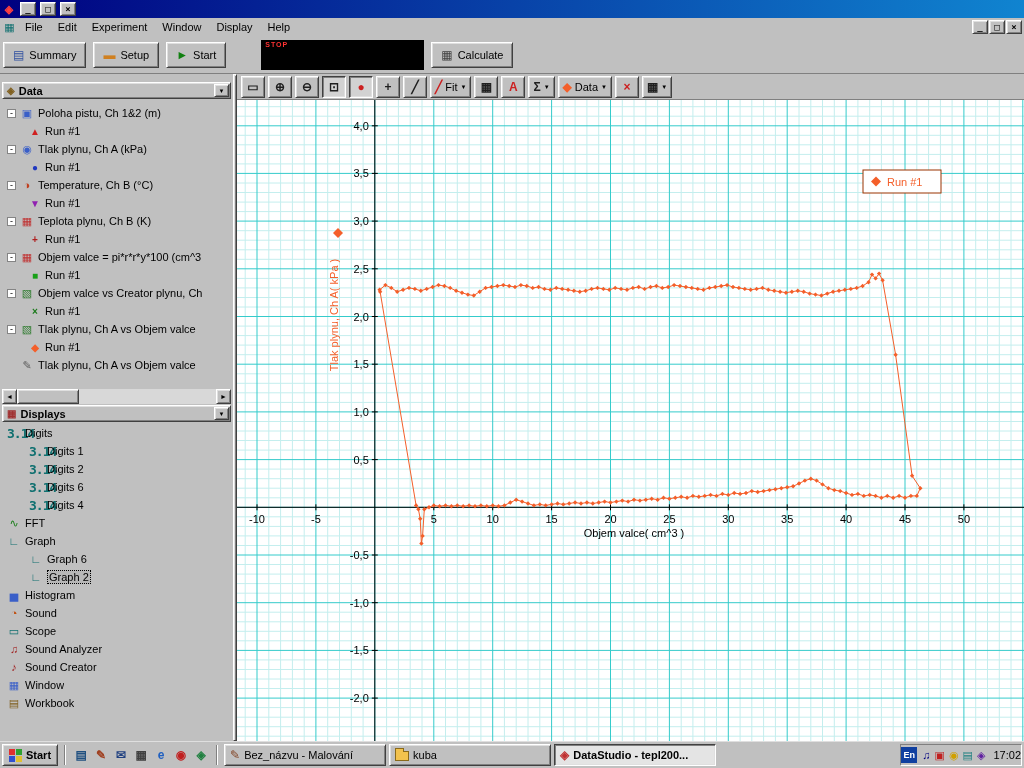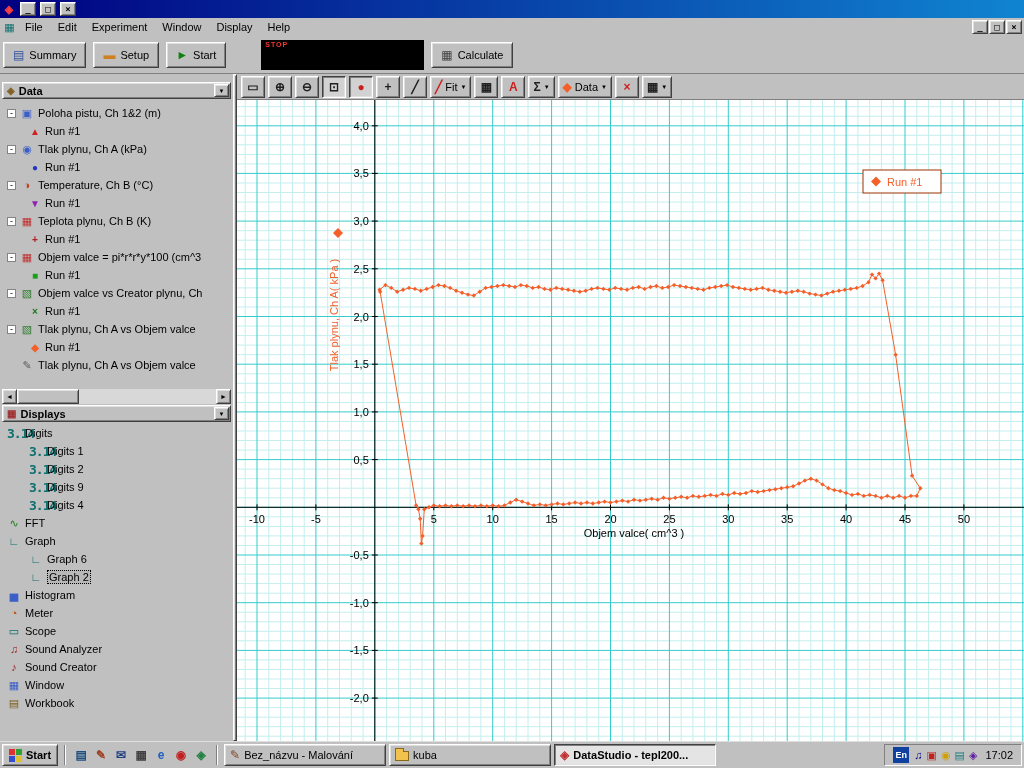--- a/index.html
+++ b/index.html
@@ -223,7 +223,7 @@
       </div>
       <div class="trow child">
         <span class="ticon digits-glyph" style="color:#107070">3.14</span>
-        <span class="tlabel">Digits 9</span>
+        <span class="tlabel">Digits 6</span>
       </div>
       <div class="trow child">
         <span class="ticon digits-glyph" style="color:#107070">3.14</span>

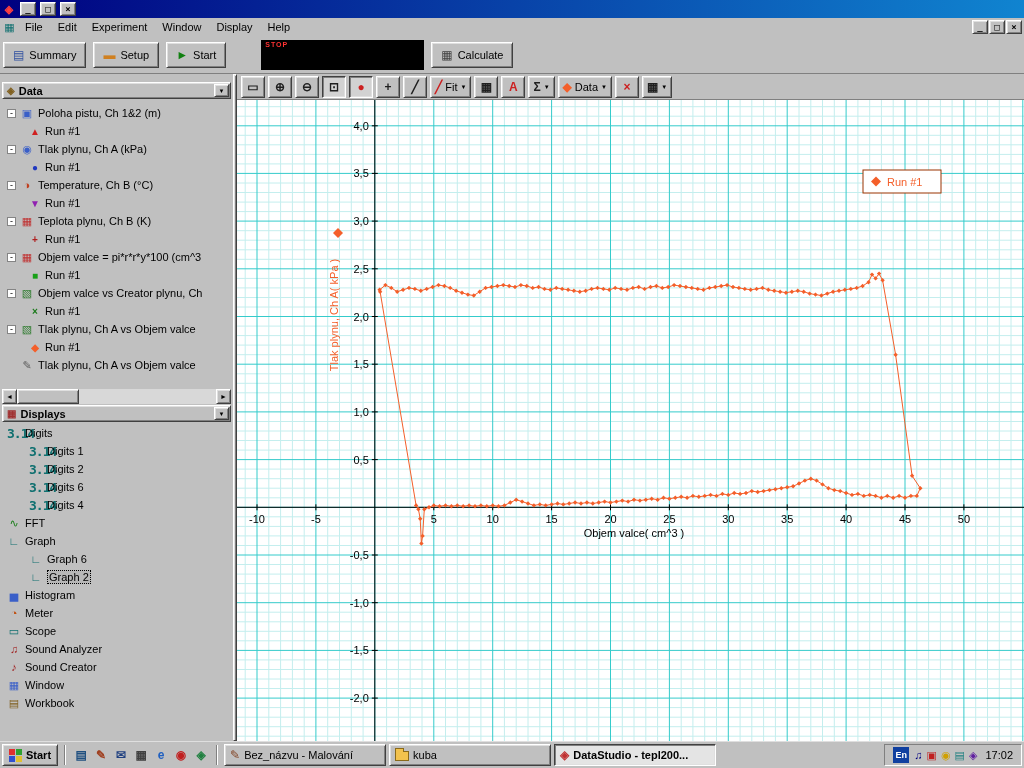--- a/index.html
+++ b/index.html
@@ -251,7 +251,7 @@
       </div>
       <div class="trow">
         <span class="ticon" style="color:#c05010">◔</span>
-        <span class="tlabel">Meter</span>
+        <span class="tlabel">Sound</span>
       </div>
       <div class="trow">
         <span class="ticon" style="color:#107070">▭</span>

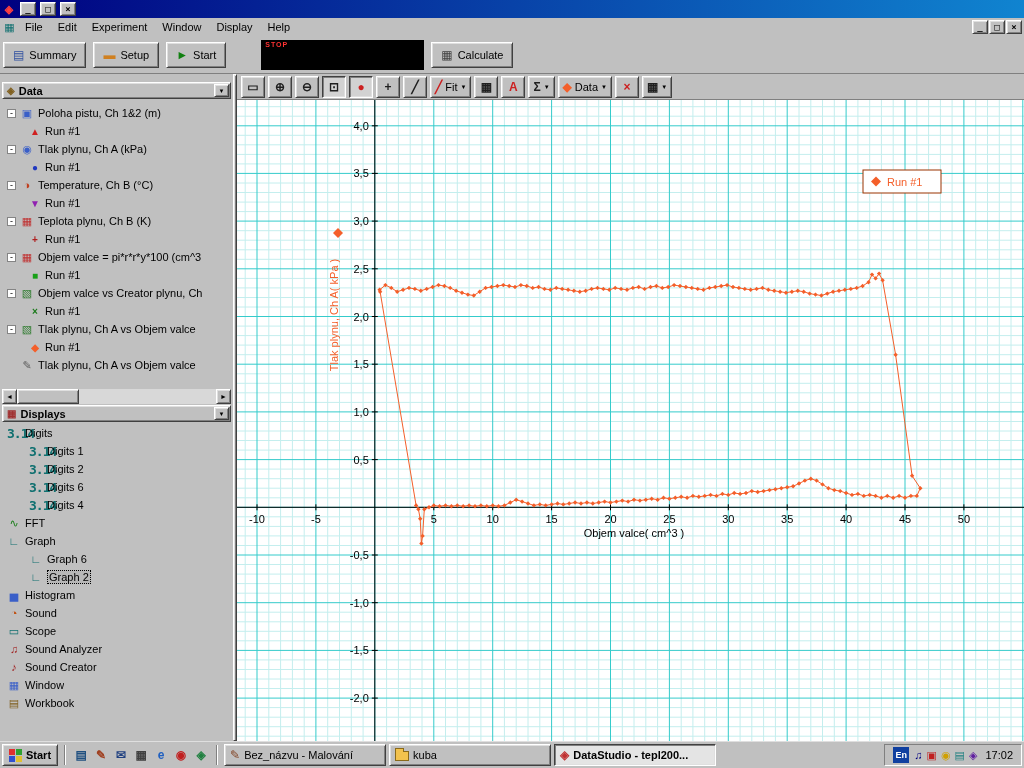--- a/index.html
+++ b/index.html
@@ -69,7 +69,7 @@
 .task-btn.active{font-weight:bold;background:#e4e4e4;border-color:#404040 #ffffff #ffffff #404040;box-shadow:inset 1px 1px 0 #808080,inset -1px -1px 0 #dfdfdf}
 .folder-icon{position:relative;width:14px;height:10px;min-width:14px;background:#f2c24e;border:1px solid #8a6a1a;margin-top:2px}
 .folder-icon::before{content:"";position:absolute;left:-1px;top:-4px;width:7px;height:3px;background:#f2c24e;border:1px solid #8a6a1a;border-bottom:none}
-#tray{margin-left:auto;height:22px;display:flex;align-items:center;gap:5px;padding:0 8px;border:1px solid;border-color:#808080 #ffffff #ffffff #808080}
+#tray{margin-left:auto;height:22px;display:flex;align-items:center;gap:5px;padding:0 0;border:1px solid;border-color:#808080 #ffffff #ffffff #808080}
 .lang{width:16px;height:16px;background:#1040a0;color:#fff;font-size:9px;display:flex;align-items:center;justify-content:center;font-weight:bold}
 .tray-ico{font-size:11px}
 .clock{margin-left:3px}

